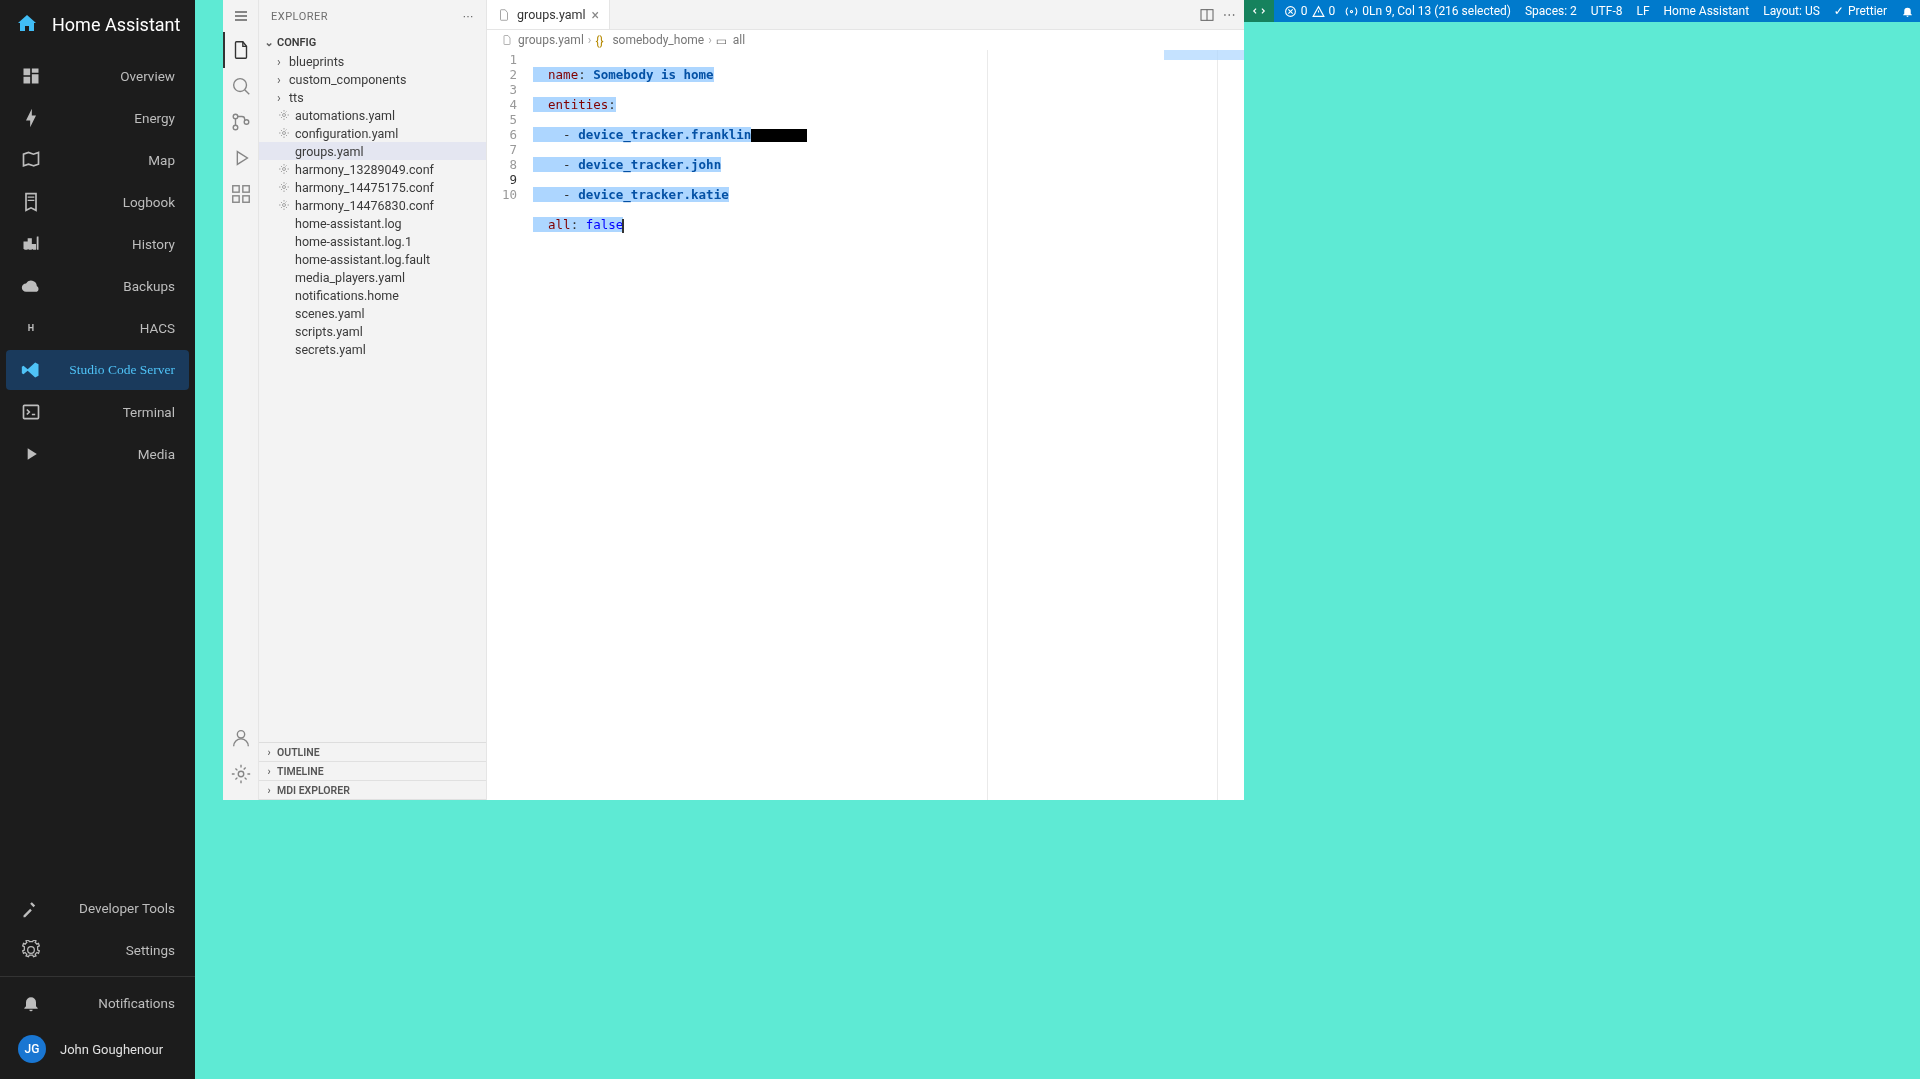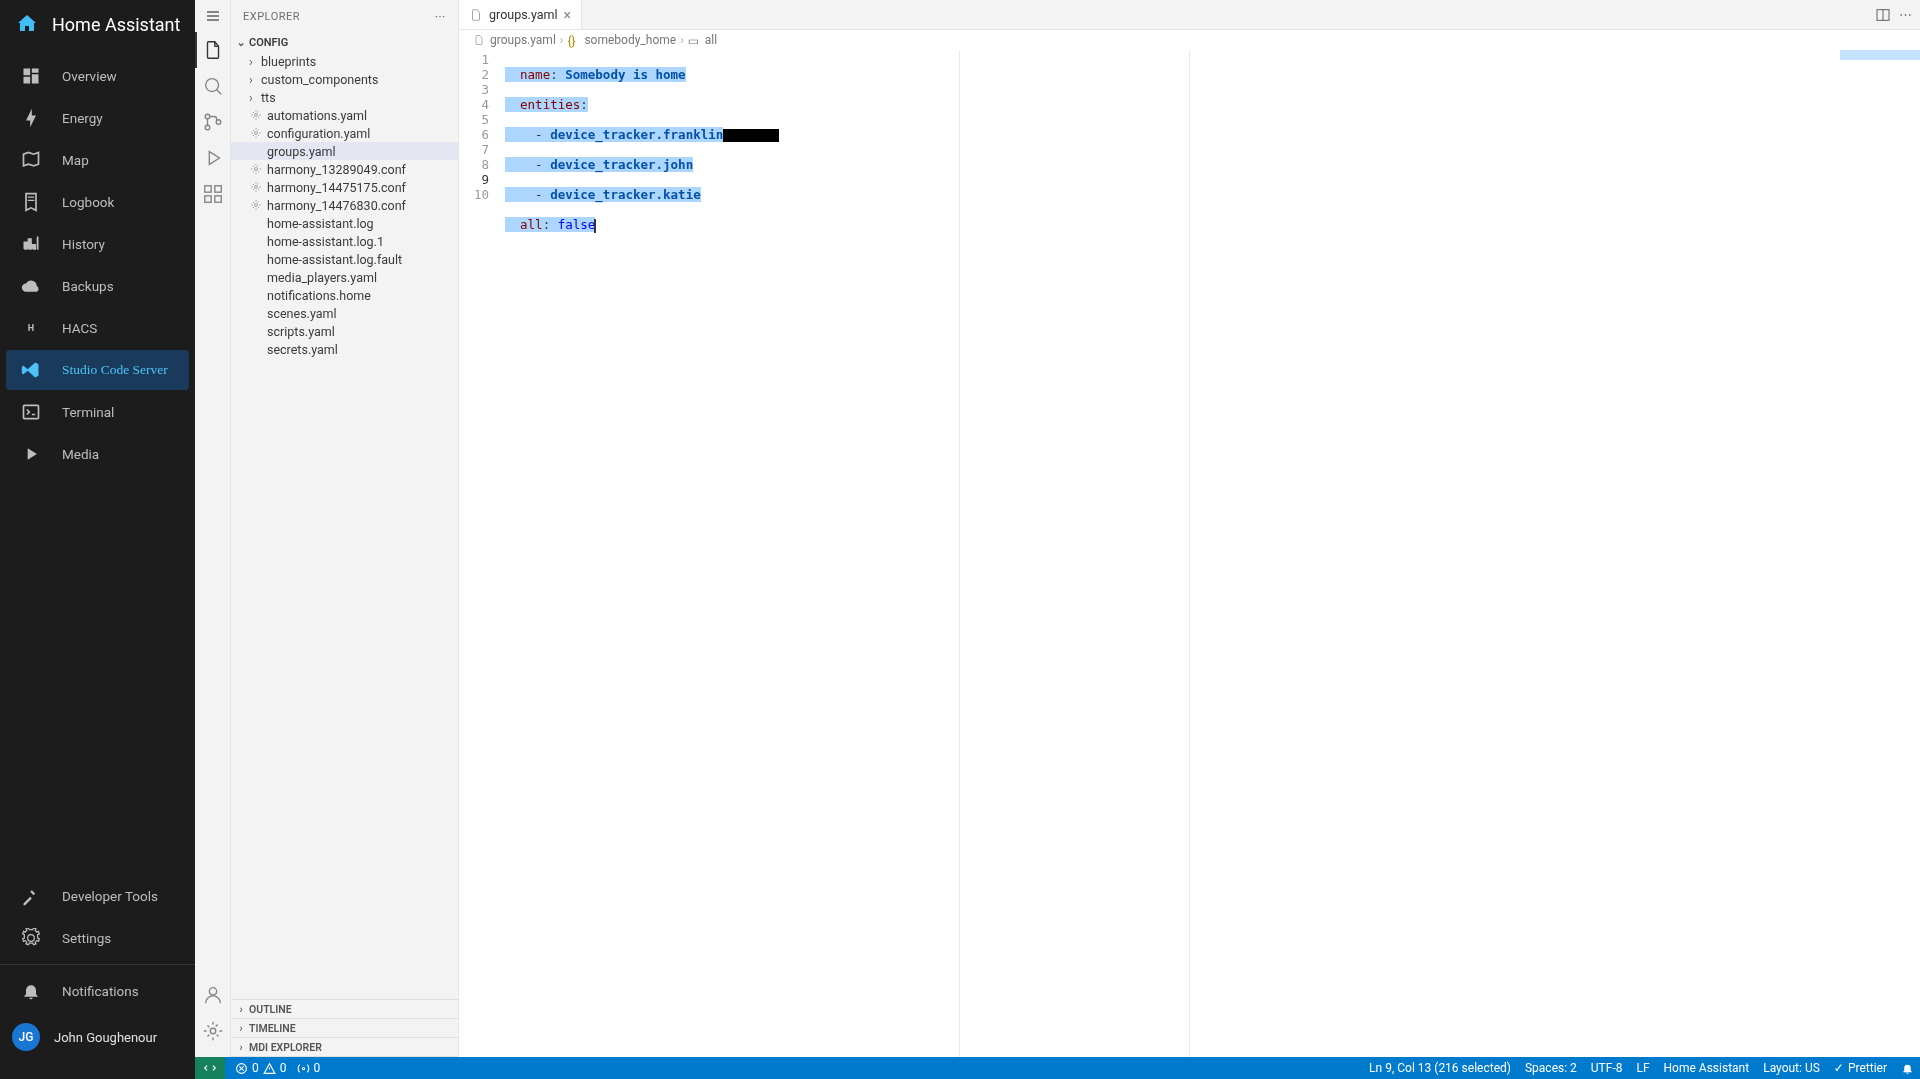--- a/index.html
+++ b/index.html
@@ -22,7 +22,7 @@
 .ha-user .name { color: #e0e0e0; font-size: 13px; }
 
 
-.vscode { position: absolute; left: 195px; top: 0; right: 0; bottom: 0; display: flex; flex-direction: column; background: #5eead4; }
+.vscode { position: absolute; left: 195px; top: 0; right: 0; bottom: 0; display: flex; background: #5eead4; padding-left: 28px; }
 .vscode-top { height: 800px; display: flex; flex: 1; }
 
 

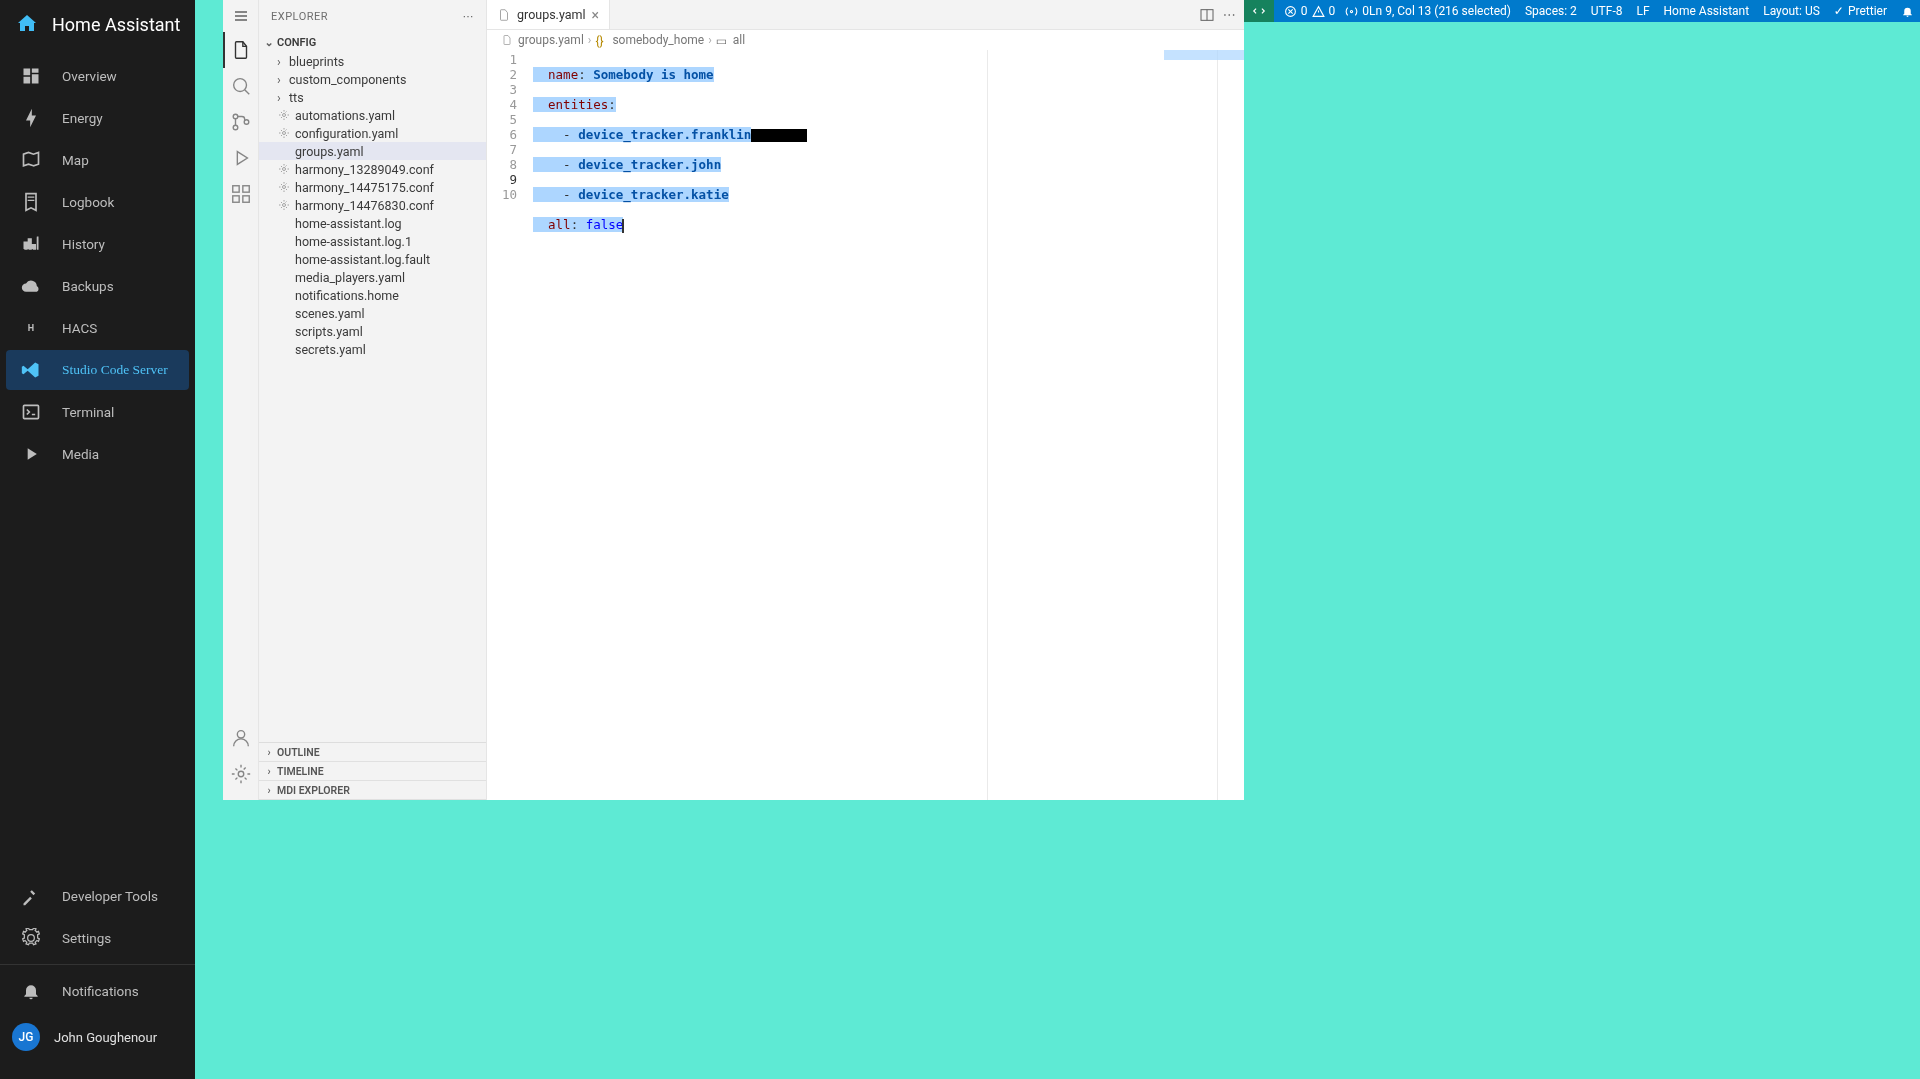--- a/index.html
+++ b/index.html
@@ -11,7 +11,7 @@
 .ha-logo { width: 26px; height: 26px; display:flex; align-items:center; justify-content:center; color:#41bdf5; }
 .ha-title { font-size: 18px; font-weight: 400; color: #fff; }
 .ha-nav { flex: 1; padding-top: 8px; }
-.ha-item { display: flex; align-items: center; height: 40px; padding: 0 14px; gap: 20px; color: #bdbdbd; cursor: pointer; border-radius: 4px; margin: 0 6px 2px 6px; }
+.ha-item { display: flex; align-items: center; height: 40px; padding: 0 14px; gap: 20px; color: #bdbdbd; cursor: pointer; border-radius: 4px; margin: 0 6px 2px 6px; justify-content: space-between; }
 .ha-item.active { background: #1a3a5c; color: #4fc3f7; font-family: Liberation Serif, serif; }
 .ha-item .icon { width: 22px; height: 22px; display: flex; align-items: center; justify-content: center; color: inherit; }
 .ha-item .label { font-size: 13.5px; }

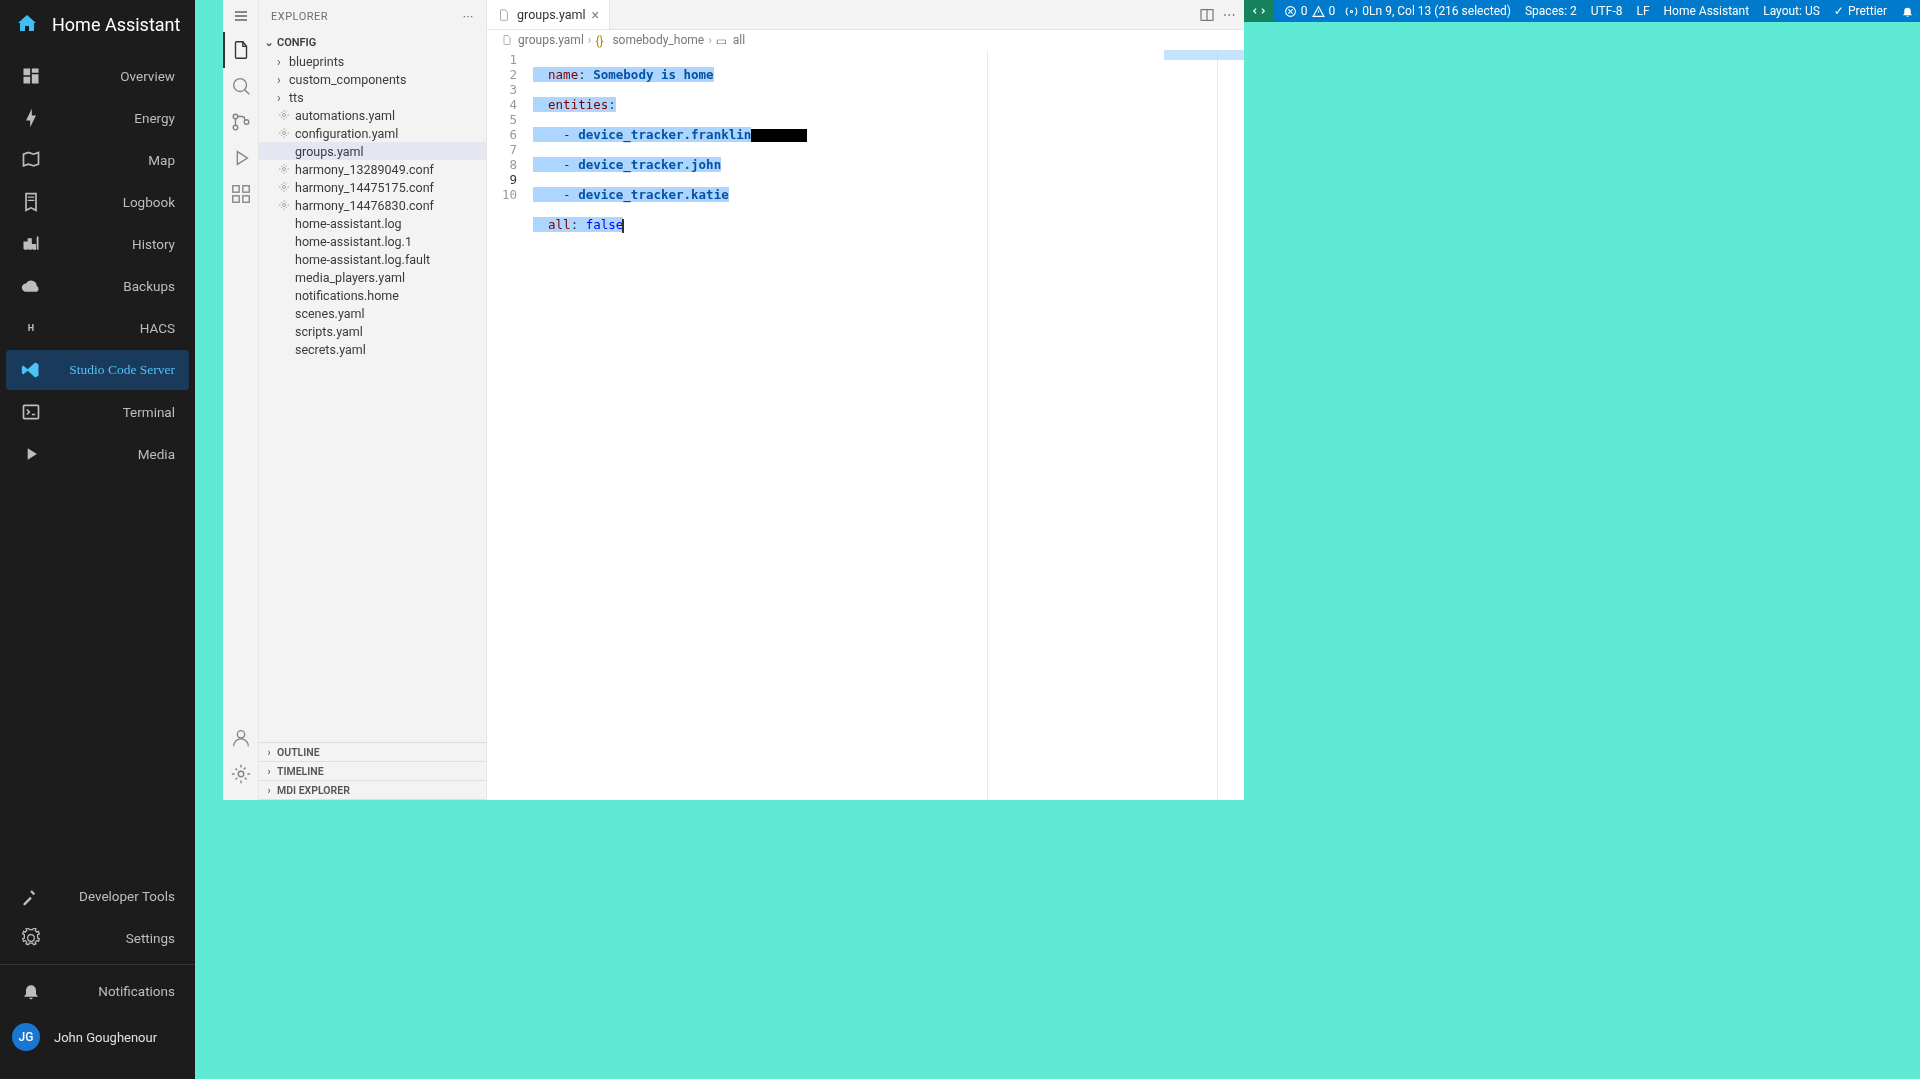--- a/index.html
+++ b/index.html
@@ -15,7 +15,7 @@
 .ha-item.active { background: #1a3a5c; color: #4fc3f7; font-family: Liberation Serif, serif; }
 .ha-item .icon { width: 22px; height: 22px; display: flex; align-items: center; justify-content: center; color: inherit; }
 .ha-item .label { font-size: 13.5px; }
-.ha-bottom { padding-bottom: 18px; }
+.ha-bottom { padding-bottom: 6px; }
 .ha-divider { height: 1px; background: #333; margin: 6px 0; }
 .ha-user { display: flex; align-items: center; height: 48px; padding: 0 12px; gap: 14px; }
 .ha-avatar { width: 28px; height: 28px; border-radius: 50%; background: #1976d2; color: #fff; display: flex; align-items: center; justify-content: center; font-size: 12px; font-weight: 500; }

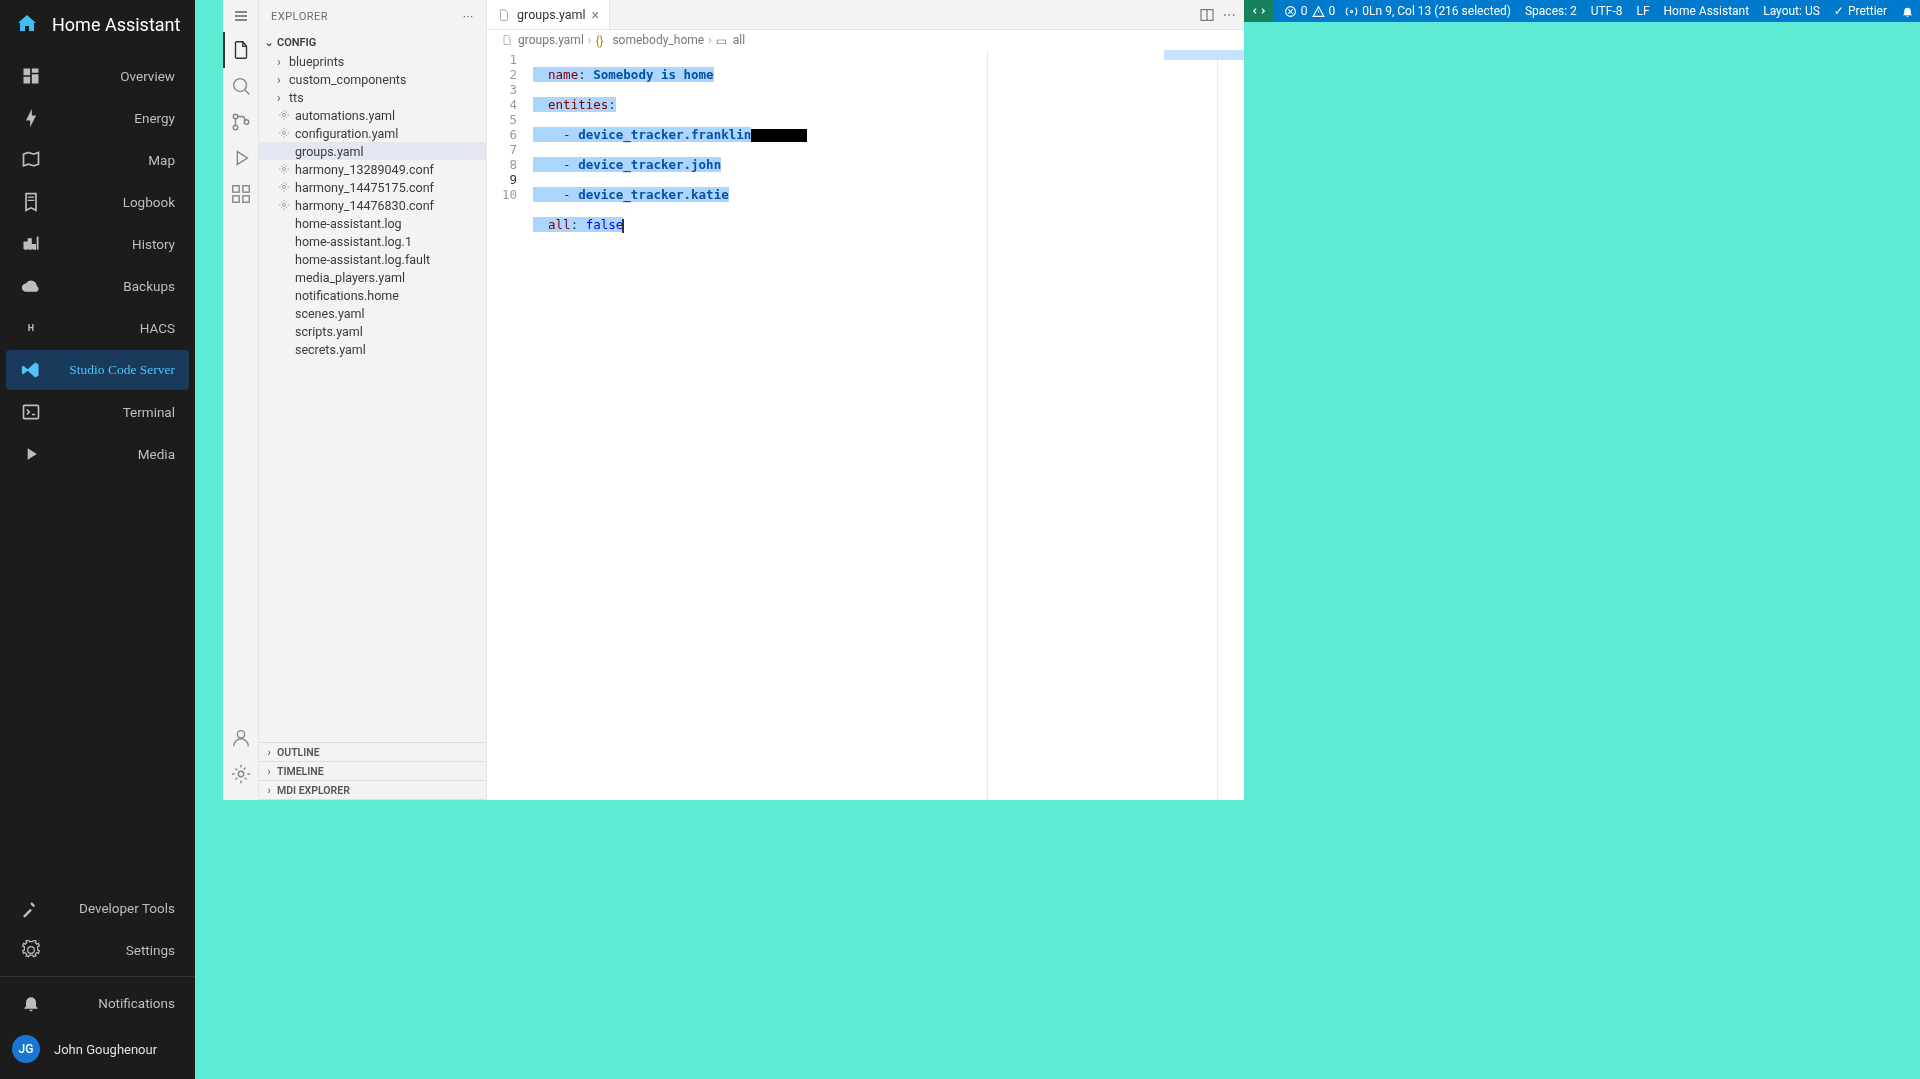--- a/index.html
+++ b/index.html
@@ -18,7 +18,7 @@
 .ha-bottom { padding-bottom: 6px; }
 .ha-divider { height: 1px; background: #333; margin: 6px 0; }
 .ha-user { display: flex; align-items: center; height: 48px; padding: 0 12px; gap: 14px; }
-.ha-avatar { width: 28px; height: 28px; border-radius: 50%; background: #1976d2; color: #fff; display: flex; align-items: center; justify-content: center; font-size: 12px; font-weight: 500; }
+.ha-avatar { width: 28px; height: 28px; border-radius: 50%; background: #1976d2; color: #fff; display: flex; align-items: center; justify-content: center; font-size: 12px; font-weight: 500; margin-left: 6px; }
 .ha-user .name { color: #e0e0e0; font-size: 13px; }
 
 

